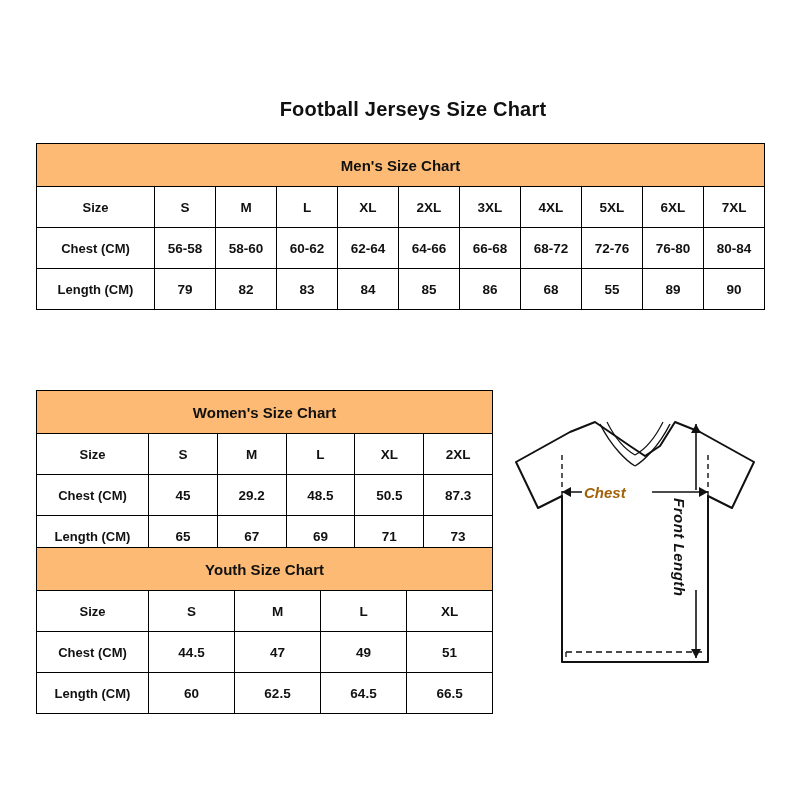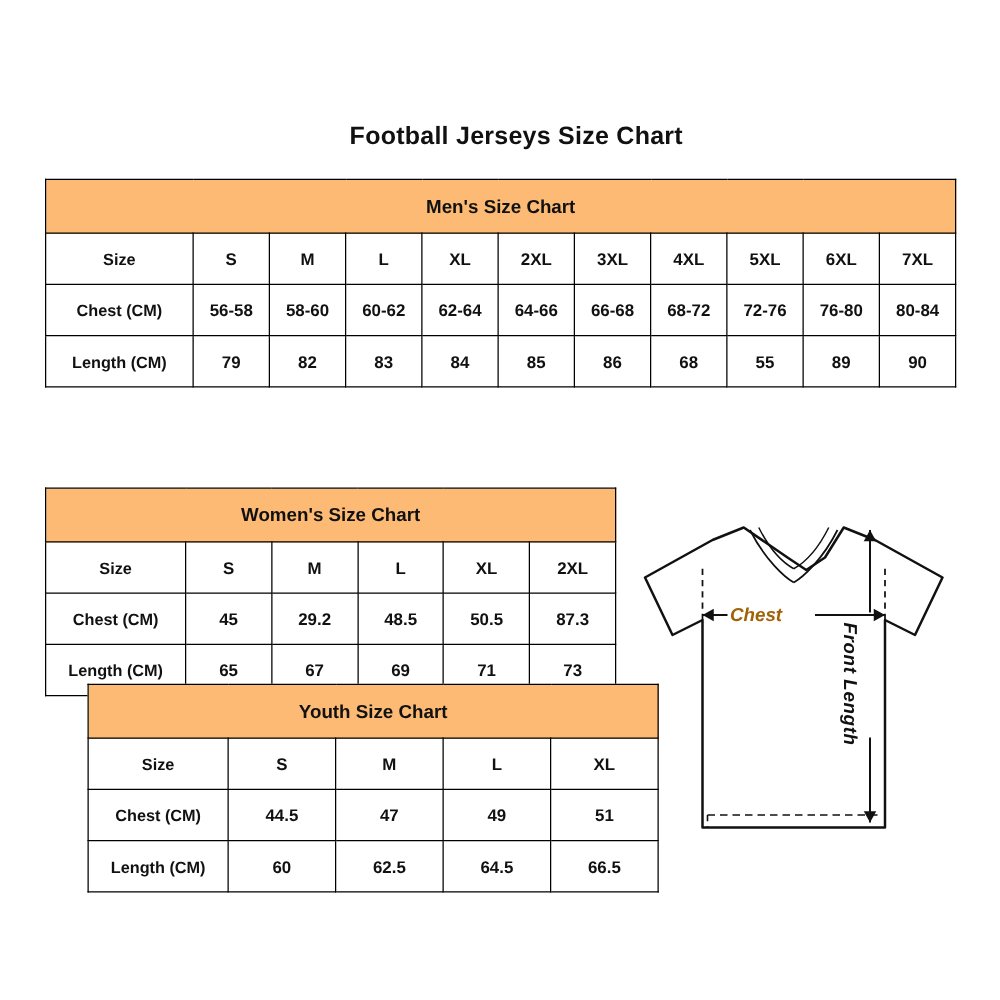--- a/index.html
+++ b/index.html
@@ -86,7 +86,6 @@
     left: 36px;
     top: 547px;
     width: 456px;
-    margin-left: 34px;
   }
   #youth-wrap table { width: 456px; }
   #youth-wrap col.lbl { width: 112px; }

